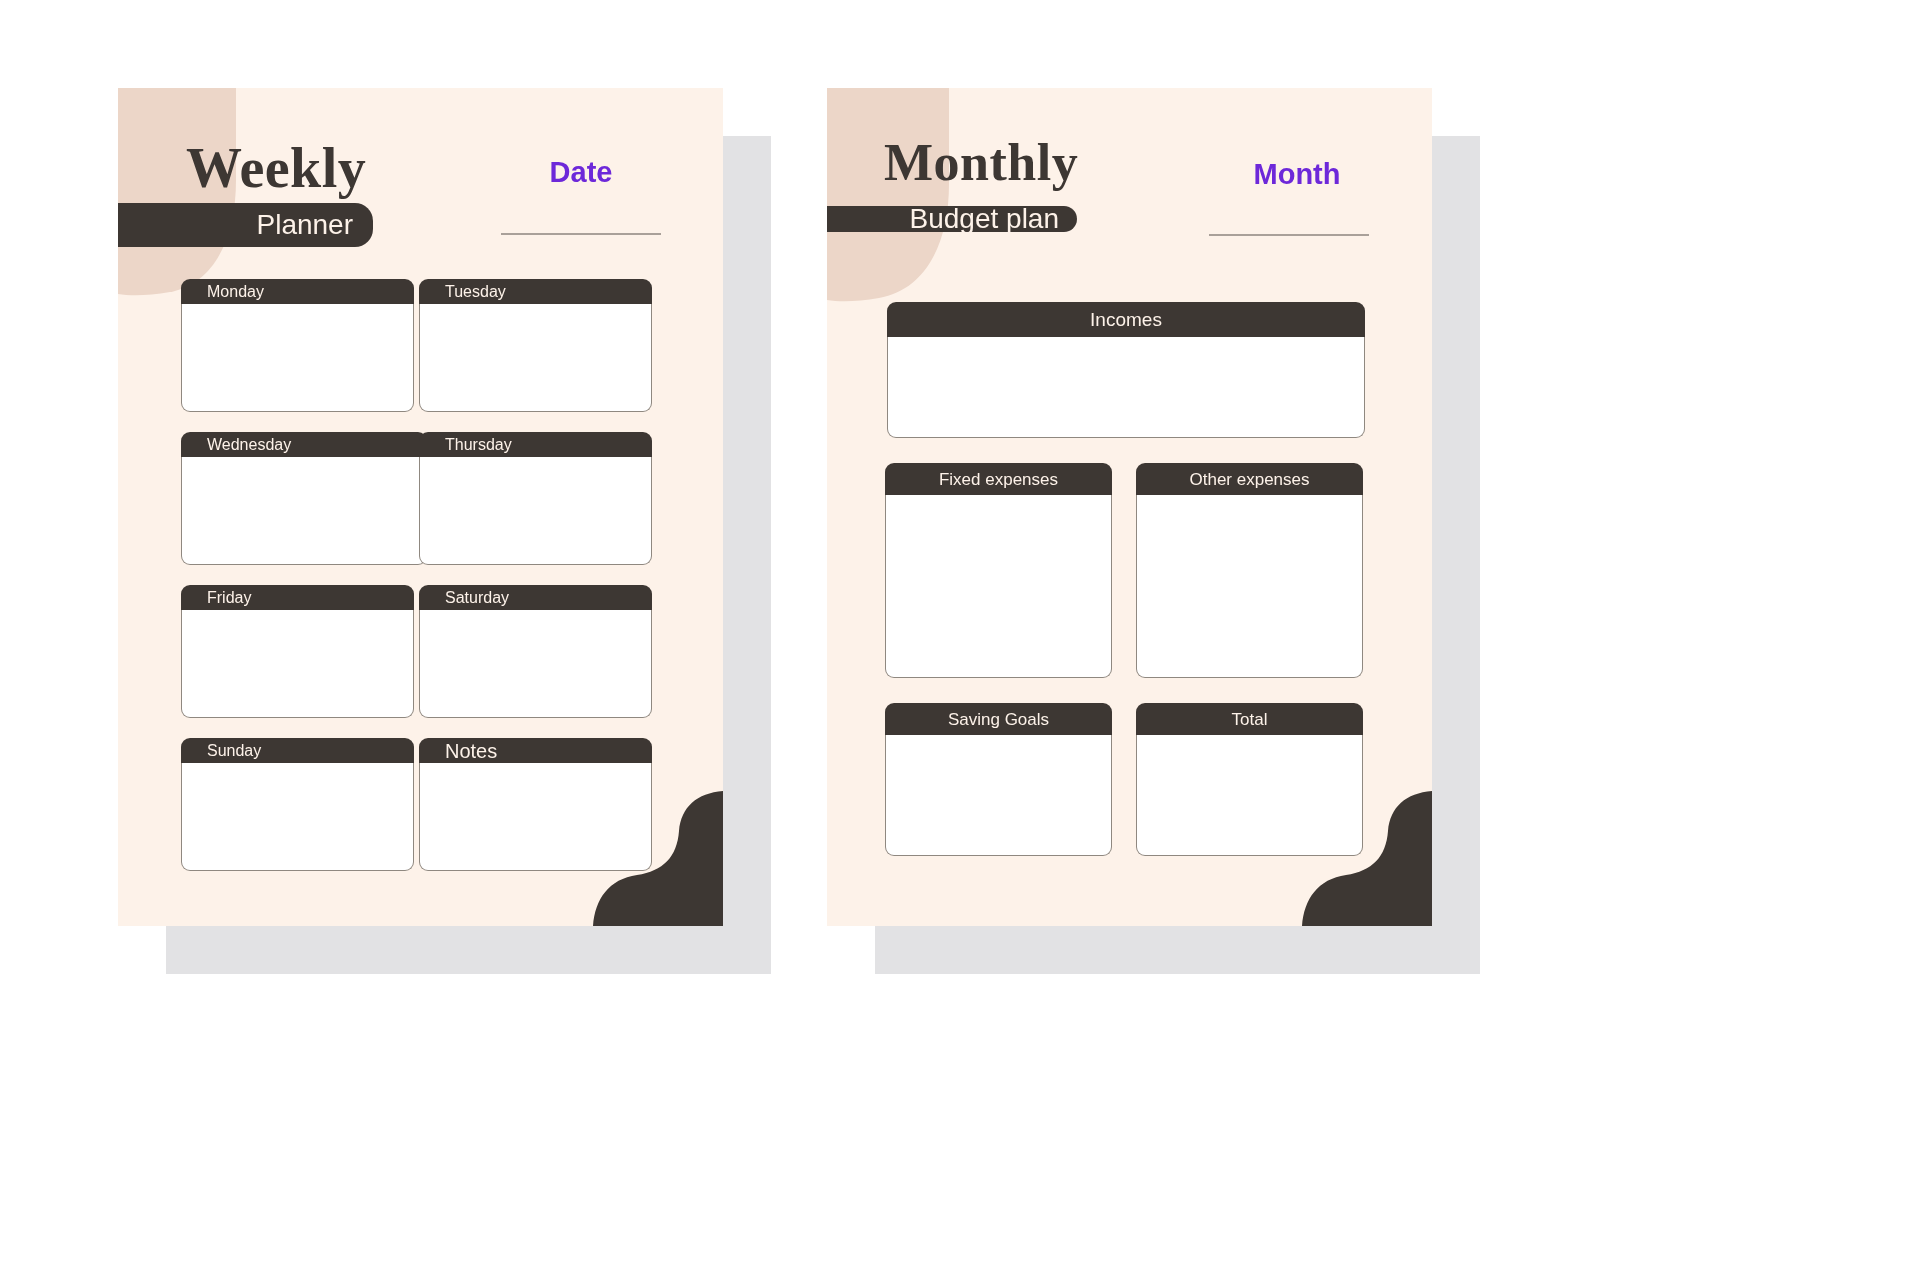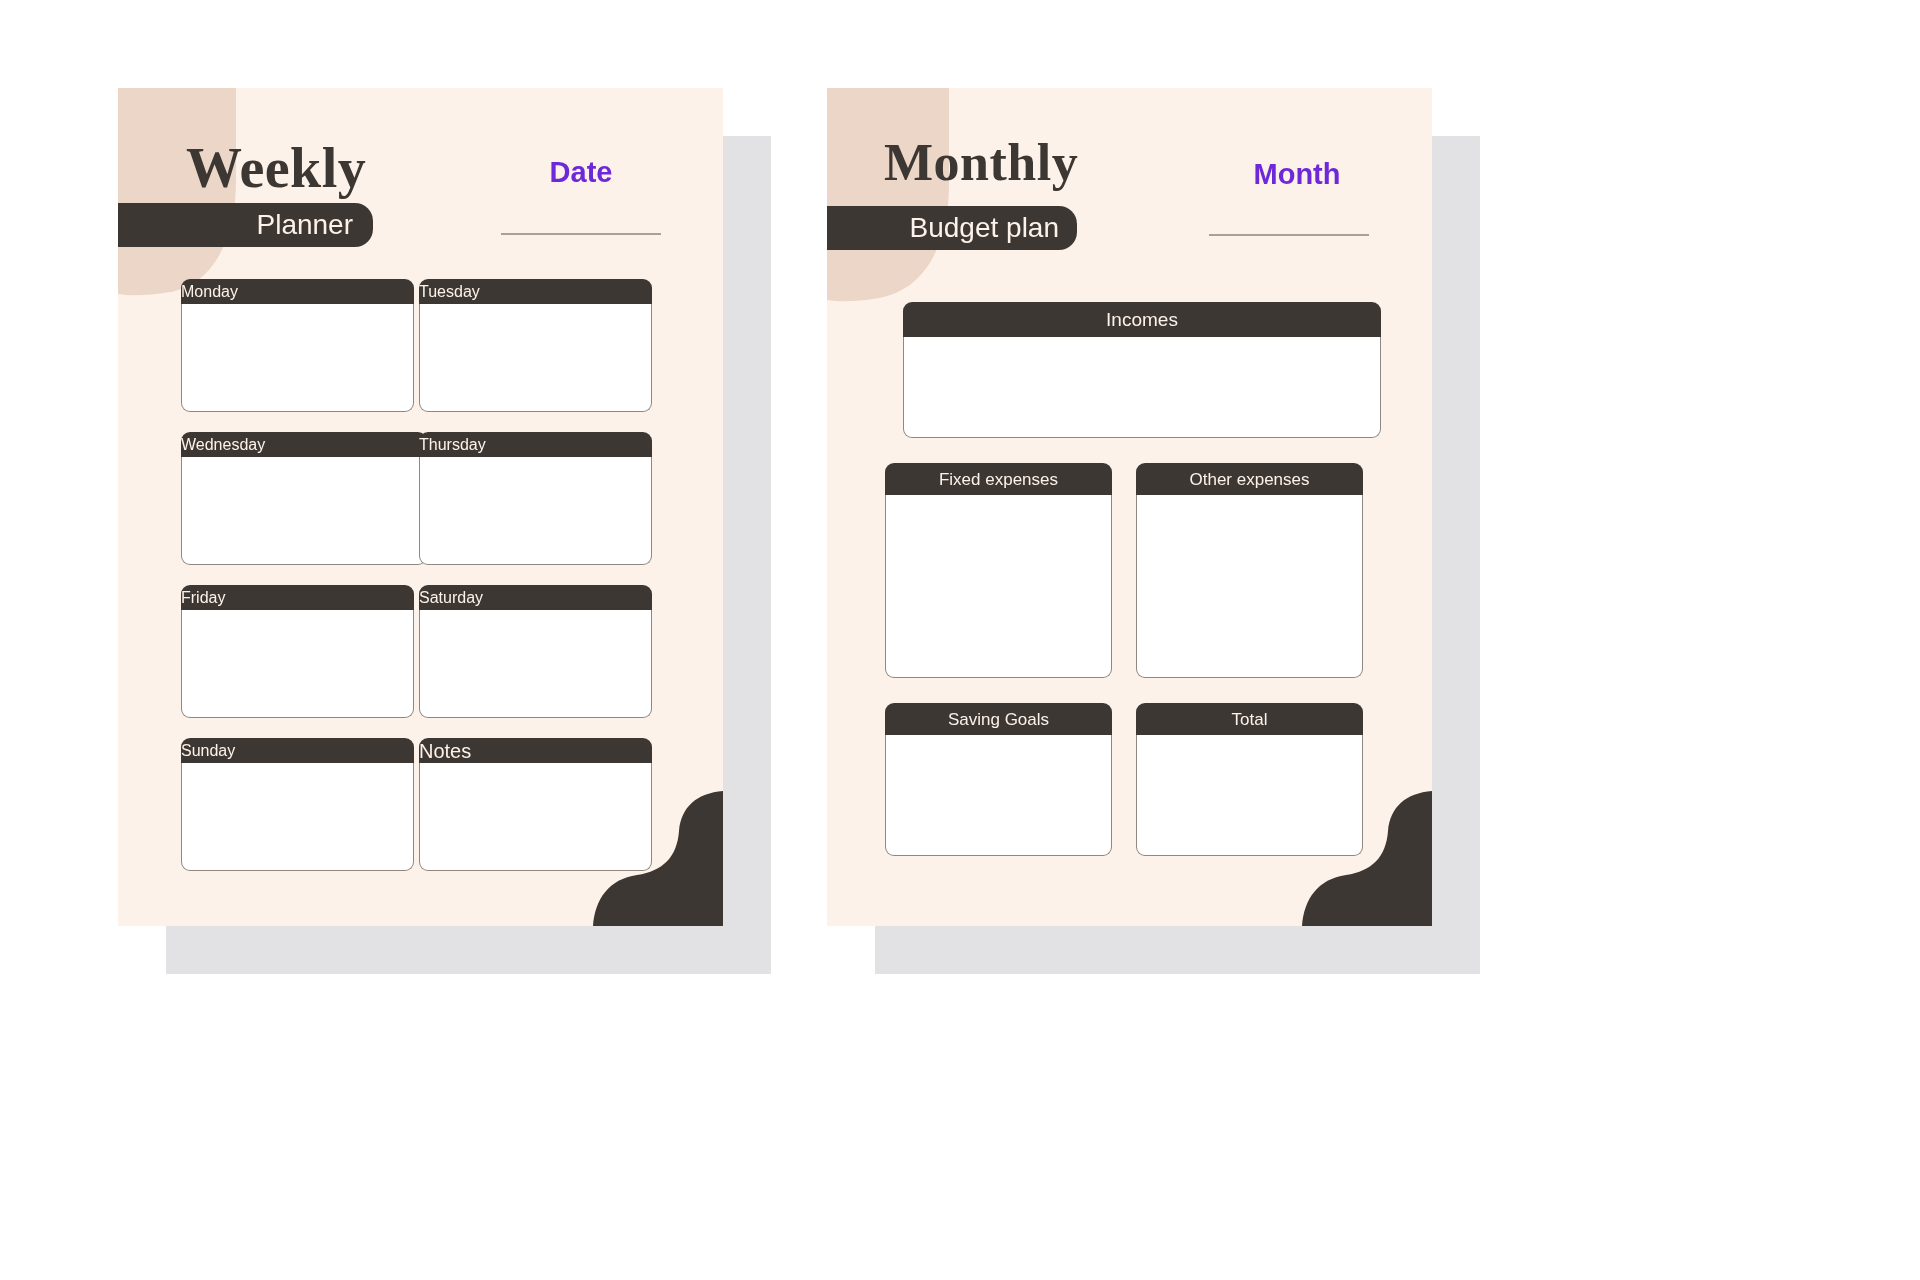--- a/index.html
+++ b/index.html
@@ -240,7 +240,7 @@
       <div class="hdr">
         <div class="title-serif" style="left:57px; top:45px; font-size:52px;">Monthly</div>
 
-        <div class="ribbon" style="left:0; top:118px; width:250px; height:44px; padding-right:18px;padding-left:36px;">
+        <div class="ribbon" style="left:0; top:118px; width:250px; height:26px; padding-right:18px;padding-left:36px;">
           <span style="font-size:28px;">Budget plan</span>
         </div>
 

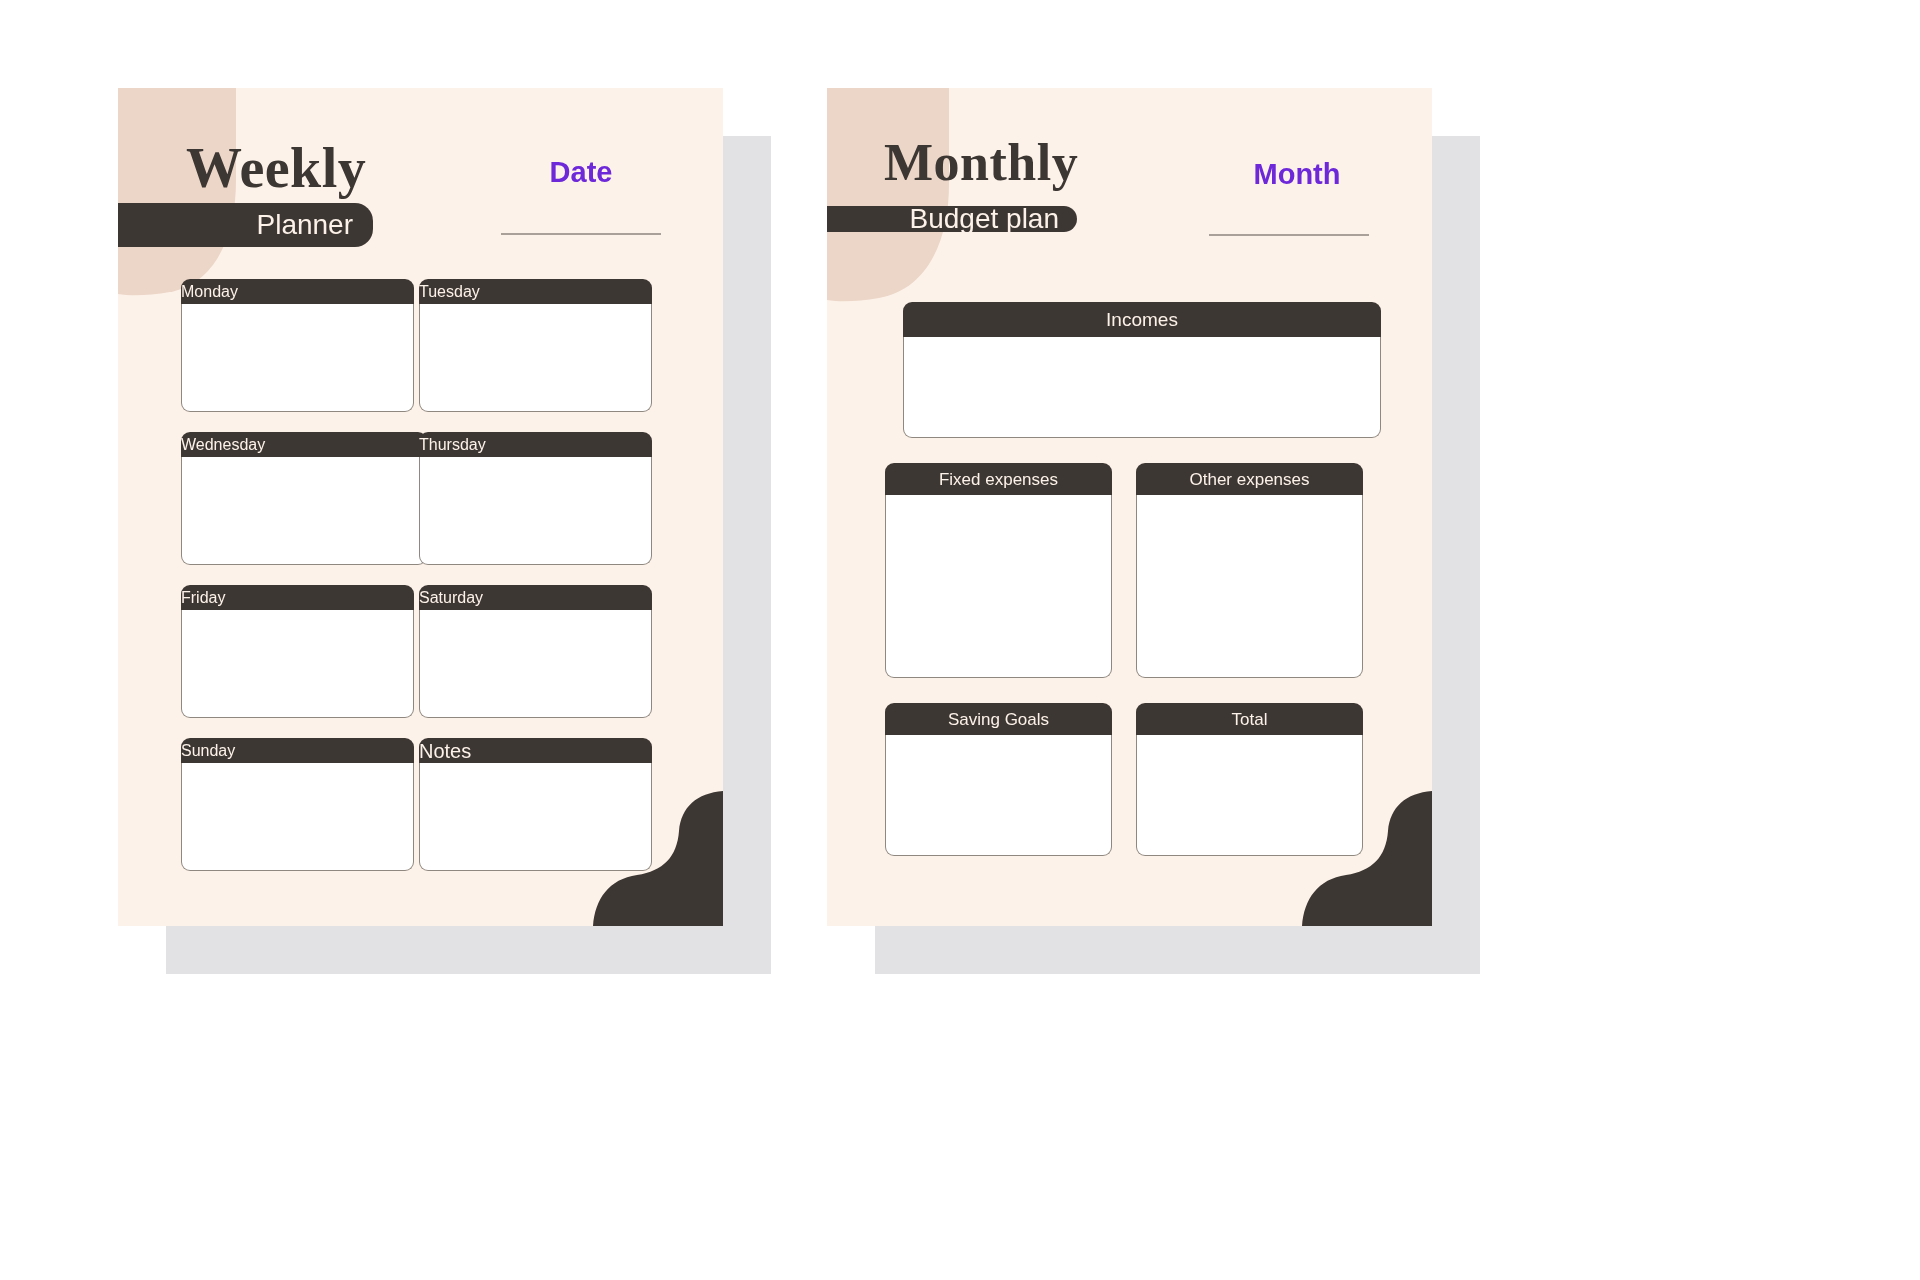--- a/index.html
+++ b/index.html
@@ -124,6 +124,7 @@
   }
   .box-head.align-left {
     justify-content: flex-start;
+    padding-left: 26px;
   }
   .box-head.align-center {
     justify-content: center;

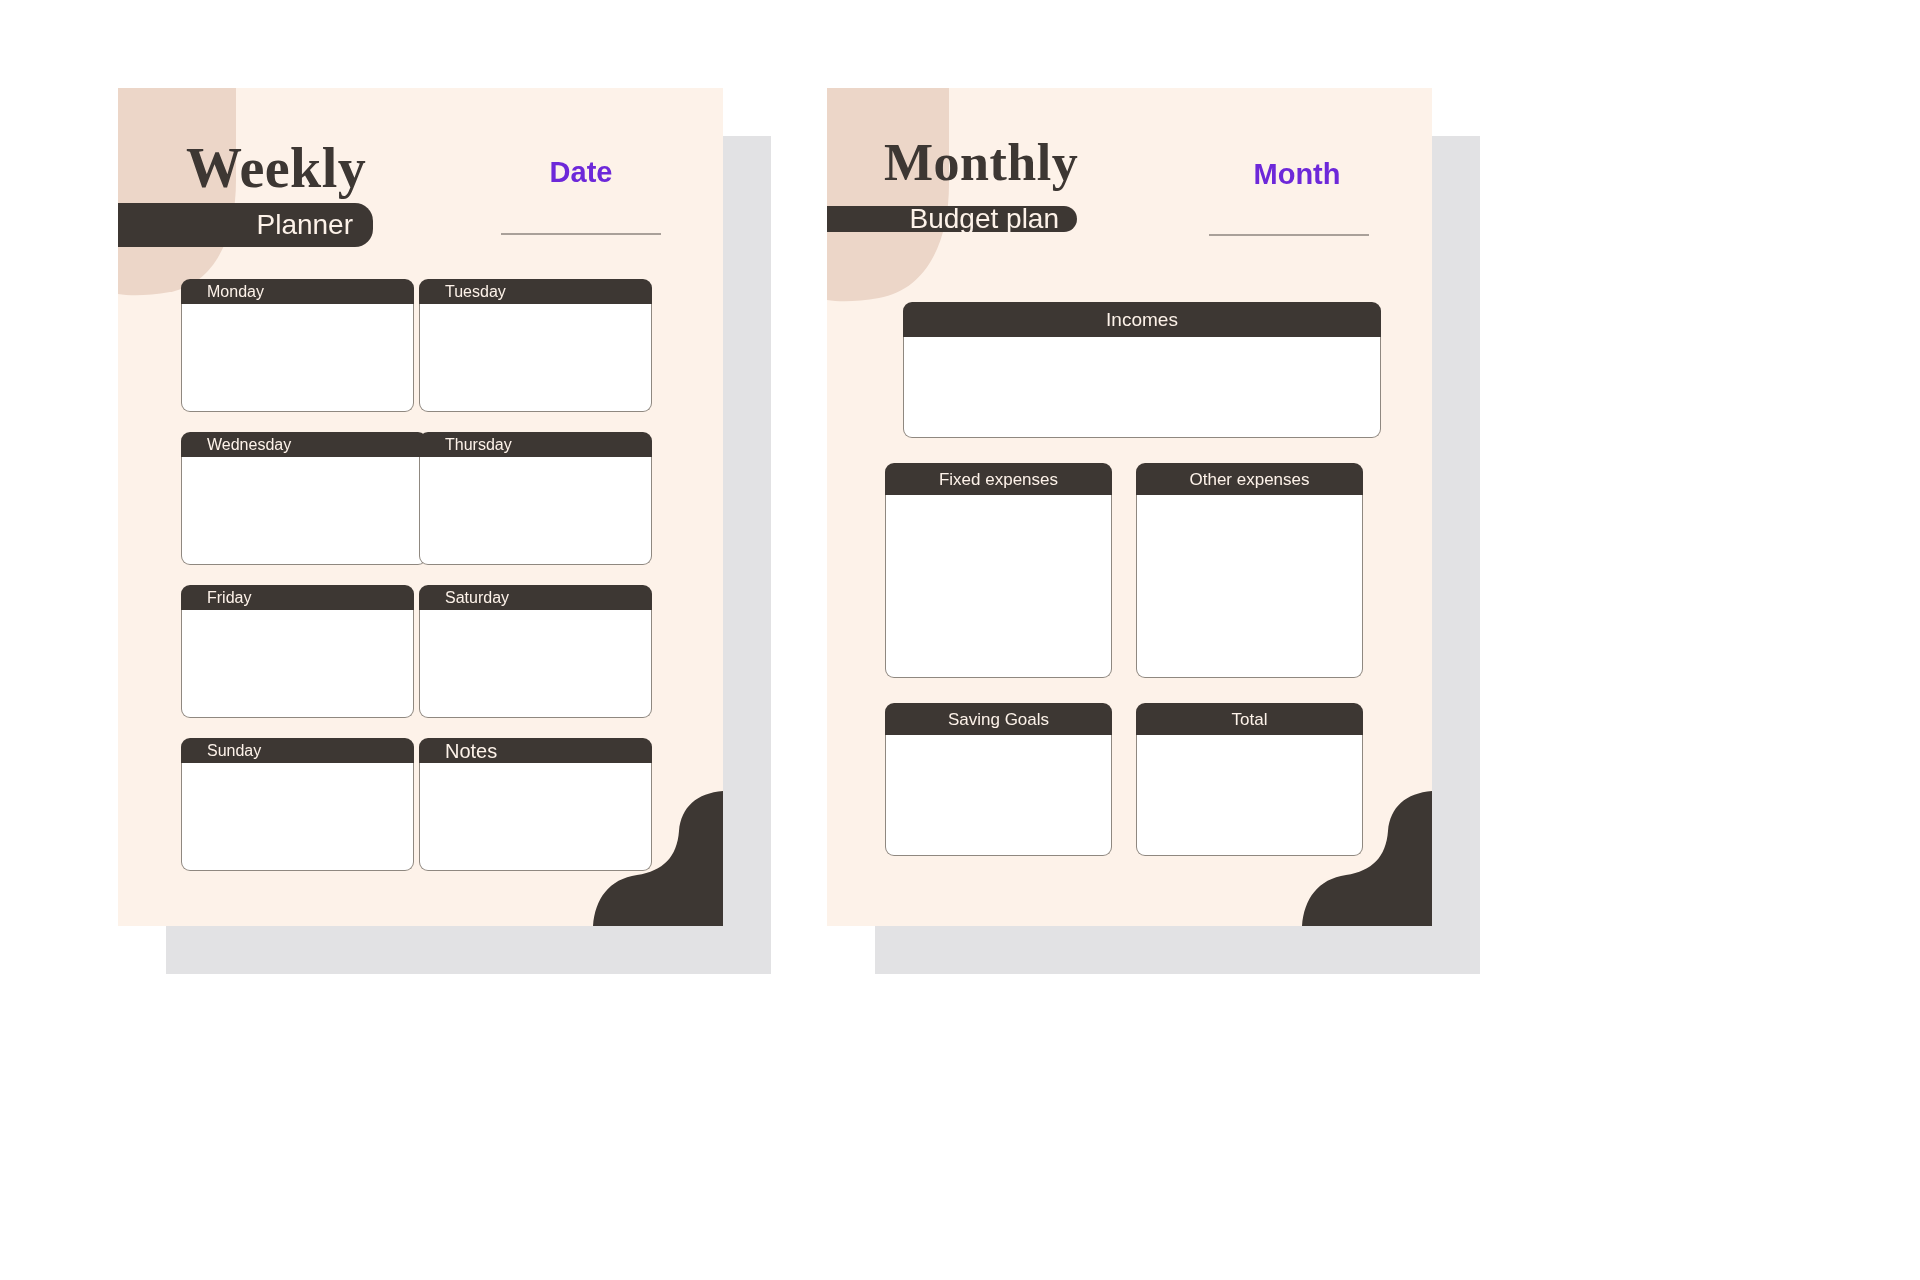--- a/index.html
+++ b/index.html
@@ -249,7 +249,7 @@
         <div class="meta-rule" style="left:382px; top:146px; width:160px;"></div>
       </div>
 
-      <div class="box" style="left:76px; top:214px; width:478px; height:136px;">
+      <div class="box" style="left:60px; top:214px; width:478px; height:136px;">
         <div class="box-head align-center" style="height:35px;">
           <span style="font-size:19px;">Incomes</span>
         </div>

